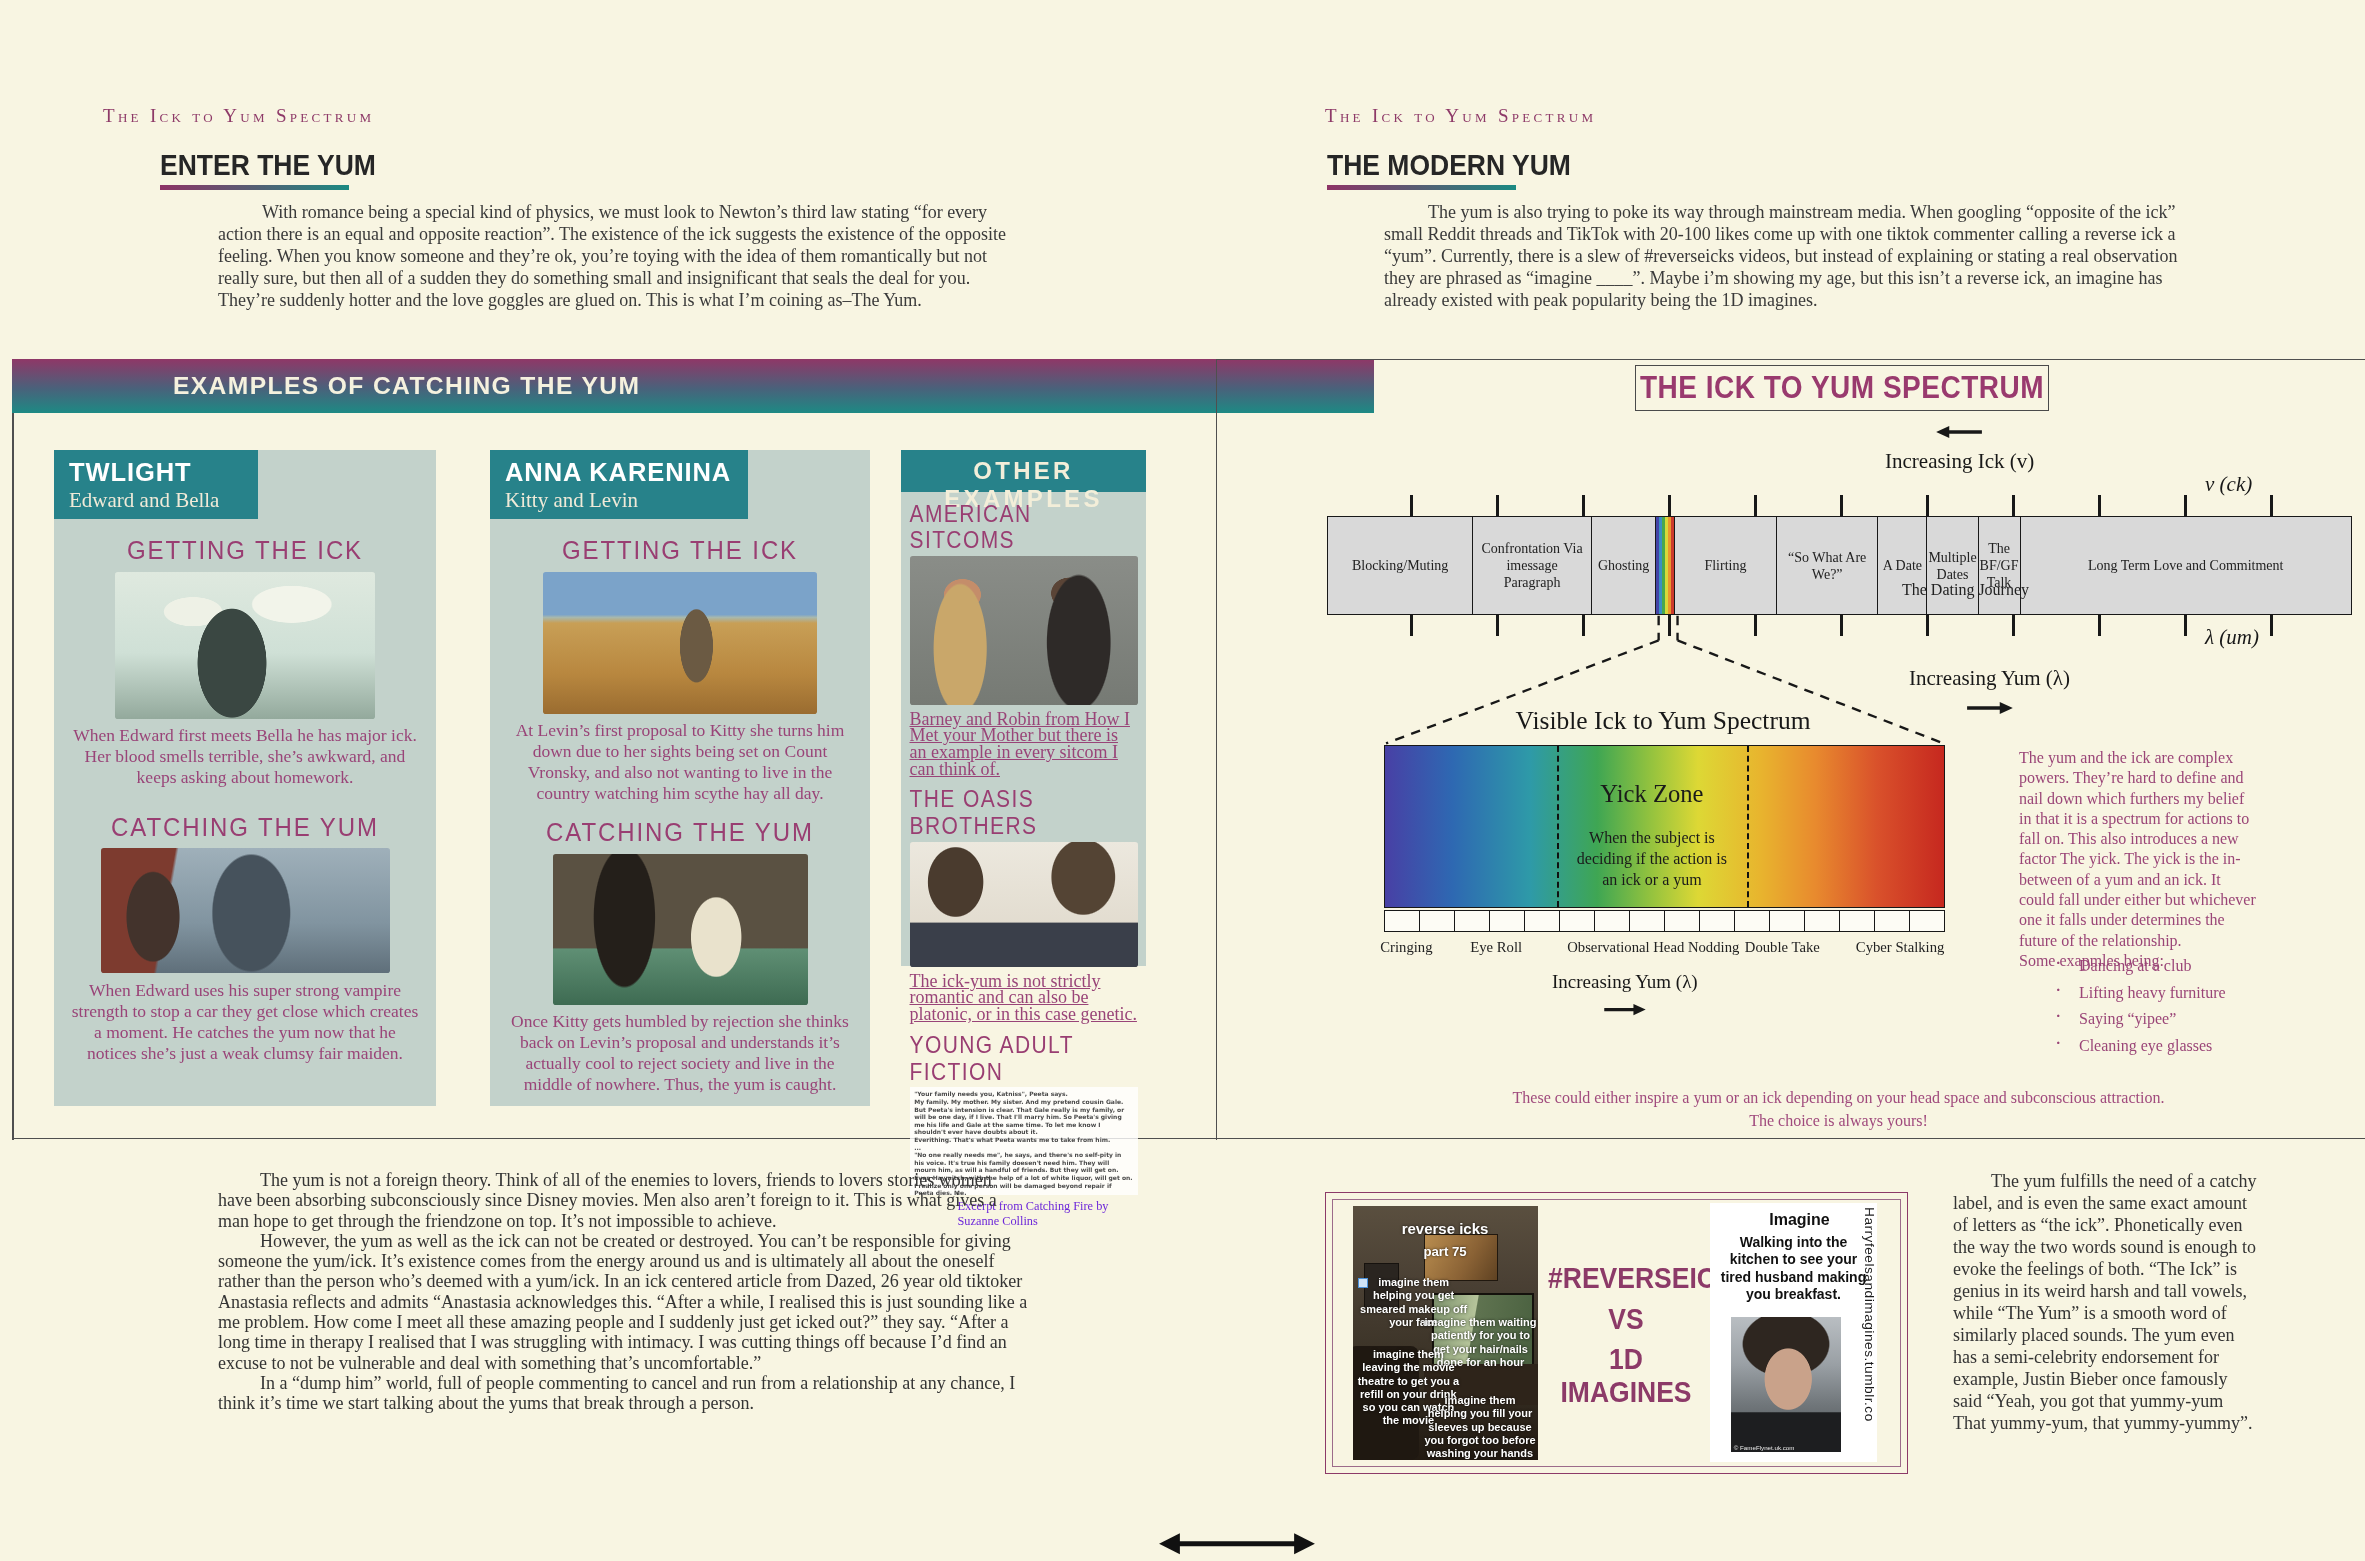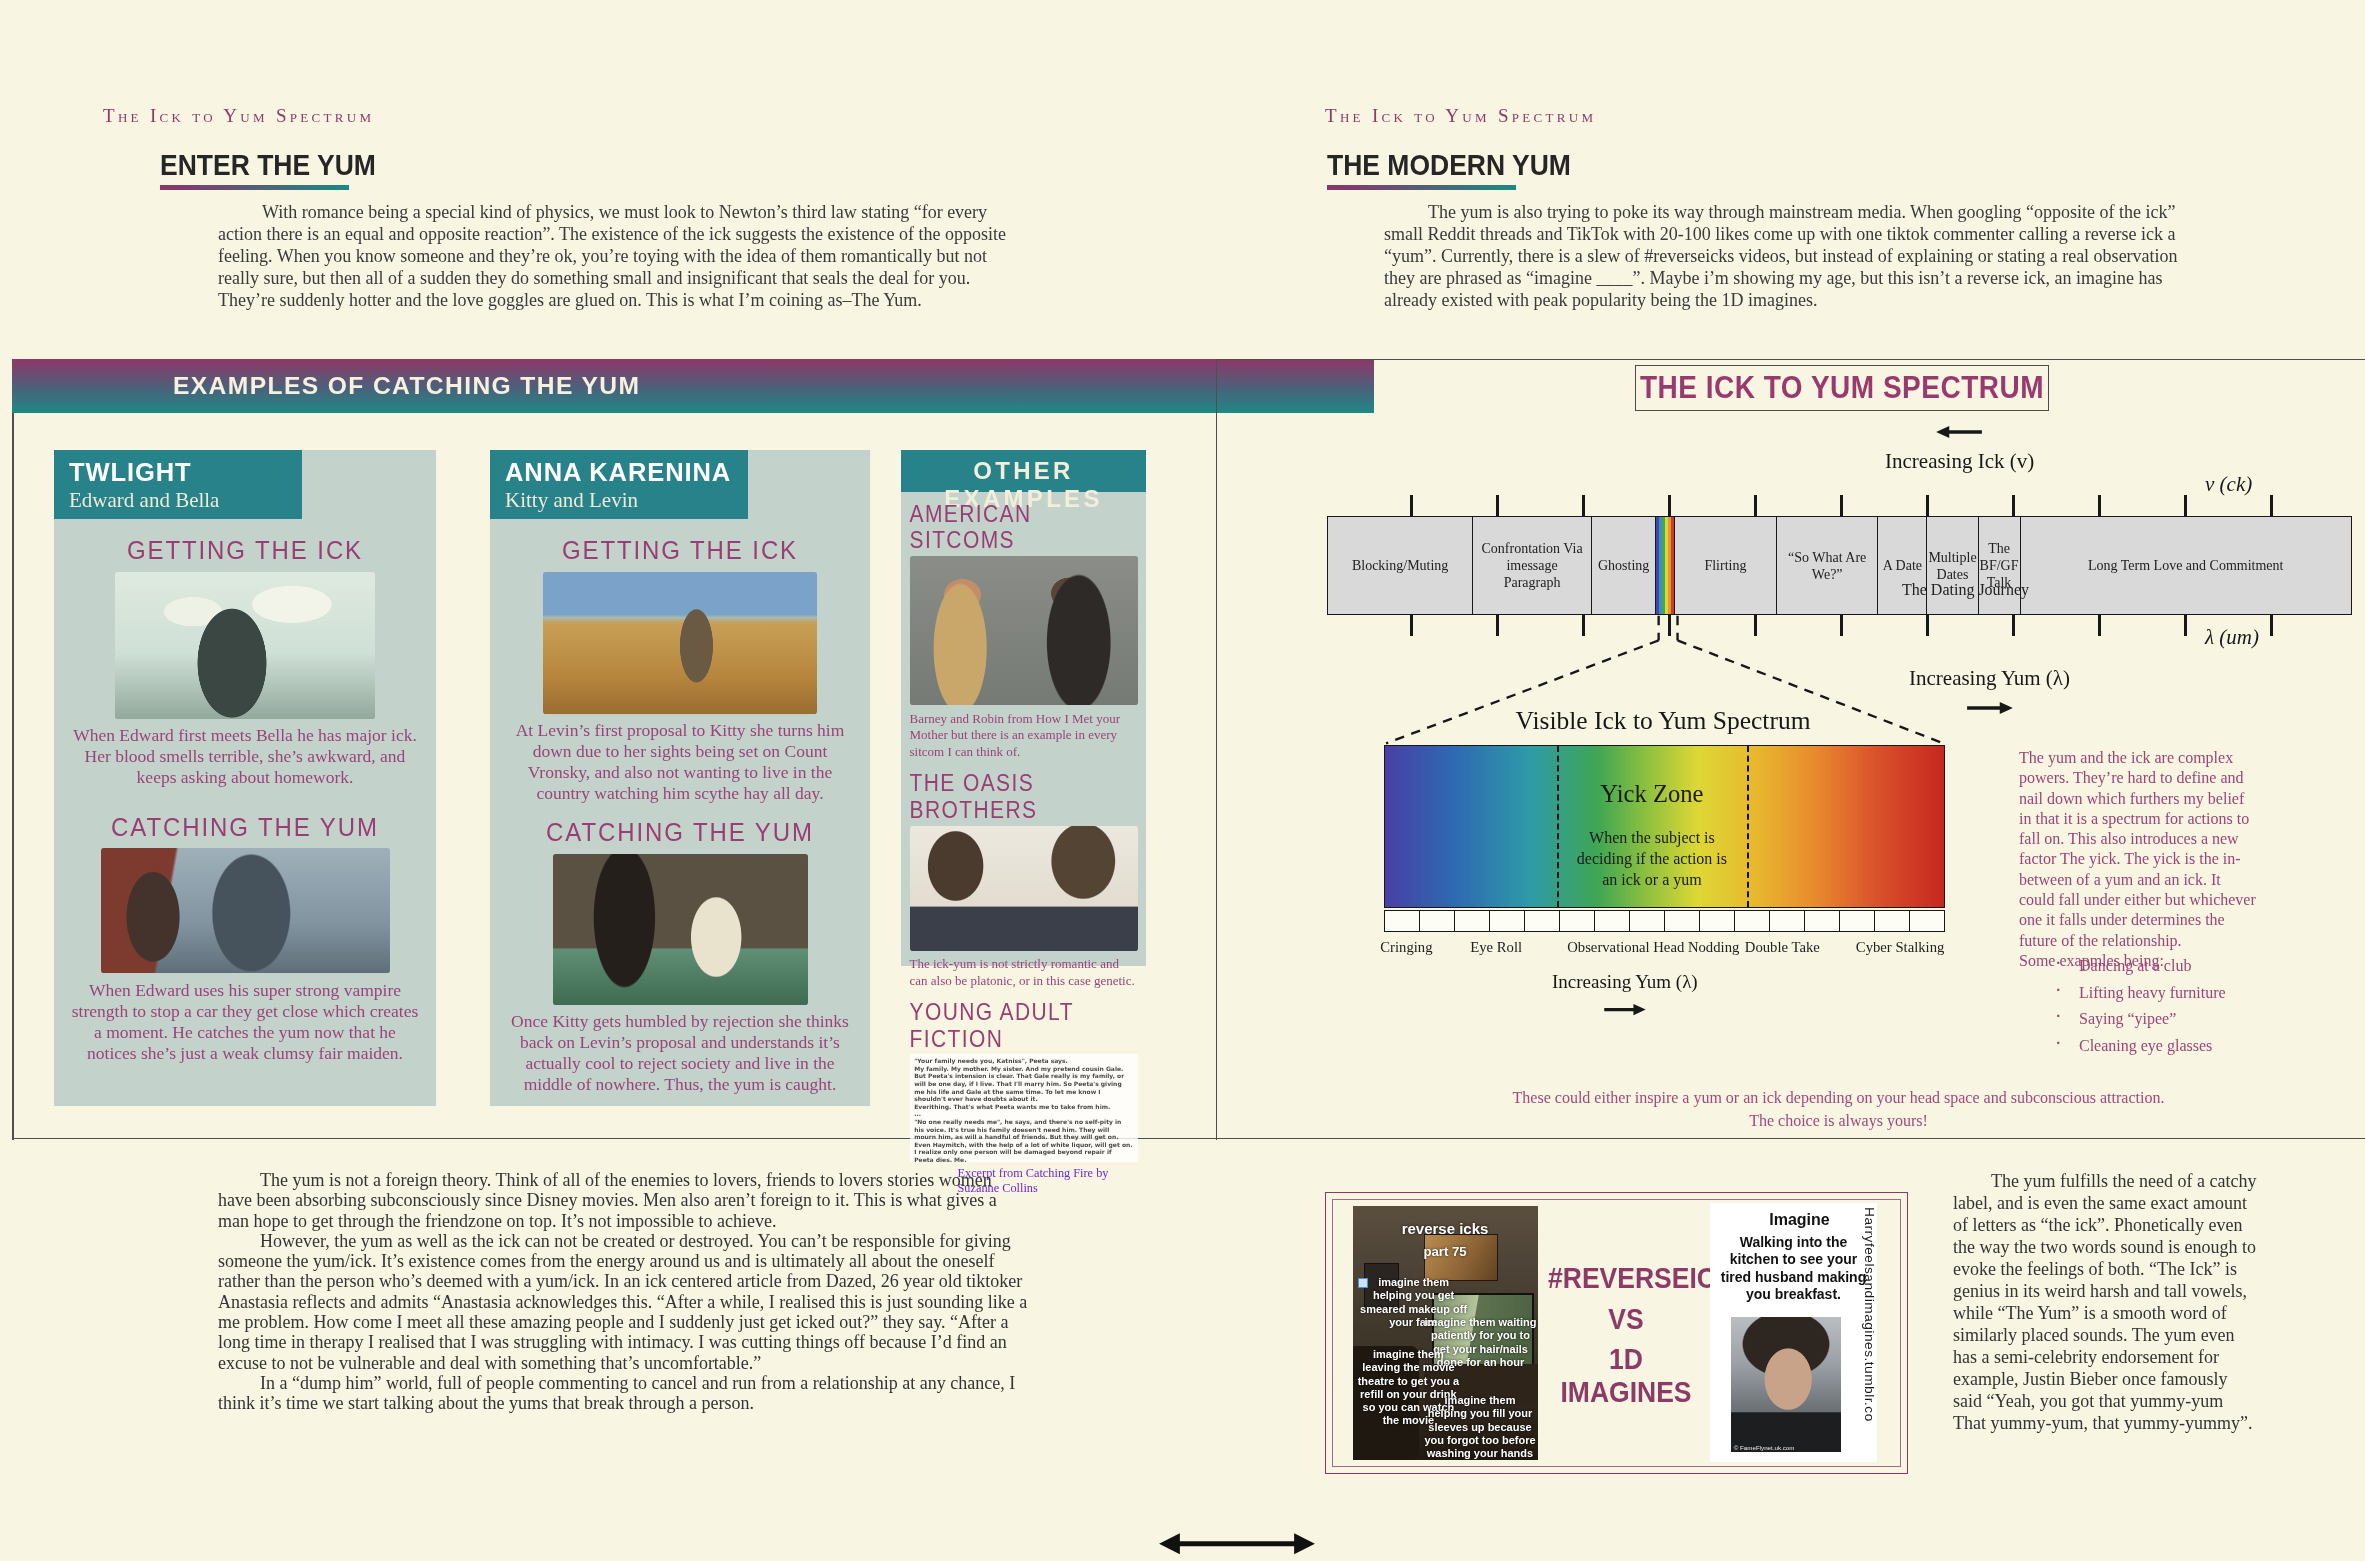--- a/index.html
+++ b/index.html
@@ -231,7 +231,7 @@
 <div class="abs rule" style="left:1216px;top:1138px;width:1185px;height:1.4px;"></div>
 
 <div class="abs card" style="left:54px;top:450px;width:382px;height:656px;">
-  <div class="card-header" style="width:248px;height:69px;">
+  <div class="card-header" style="width:204px;height:69px;">
     <div class="t">TWLIGHT</div>
     <div class="s">Edward and Bella</div>
   </div>

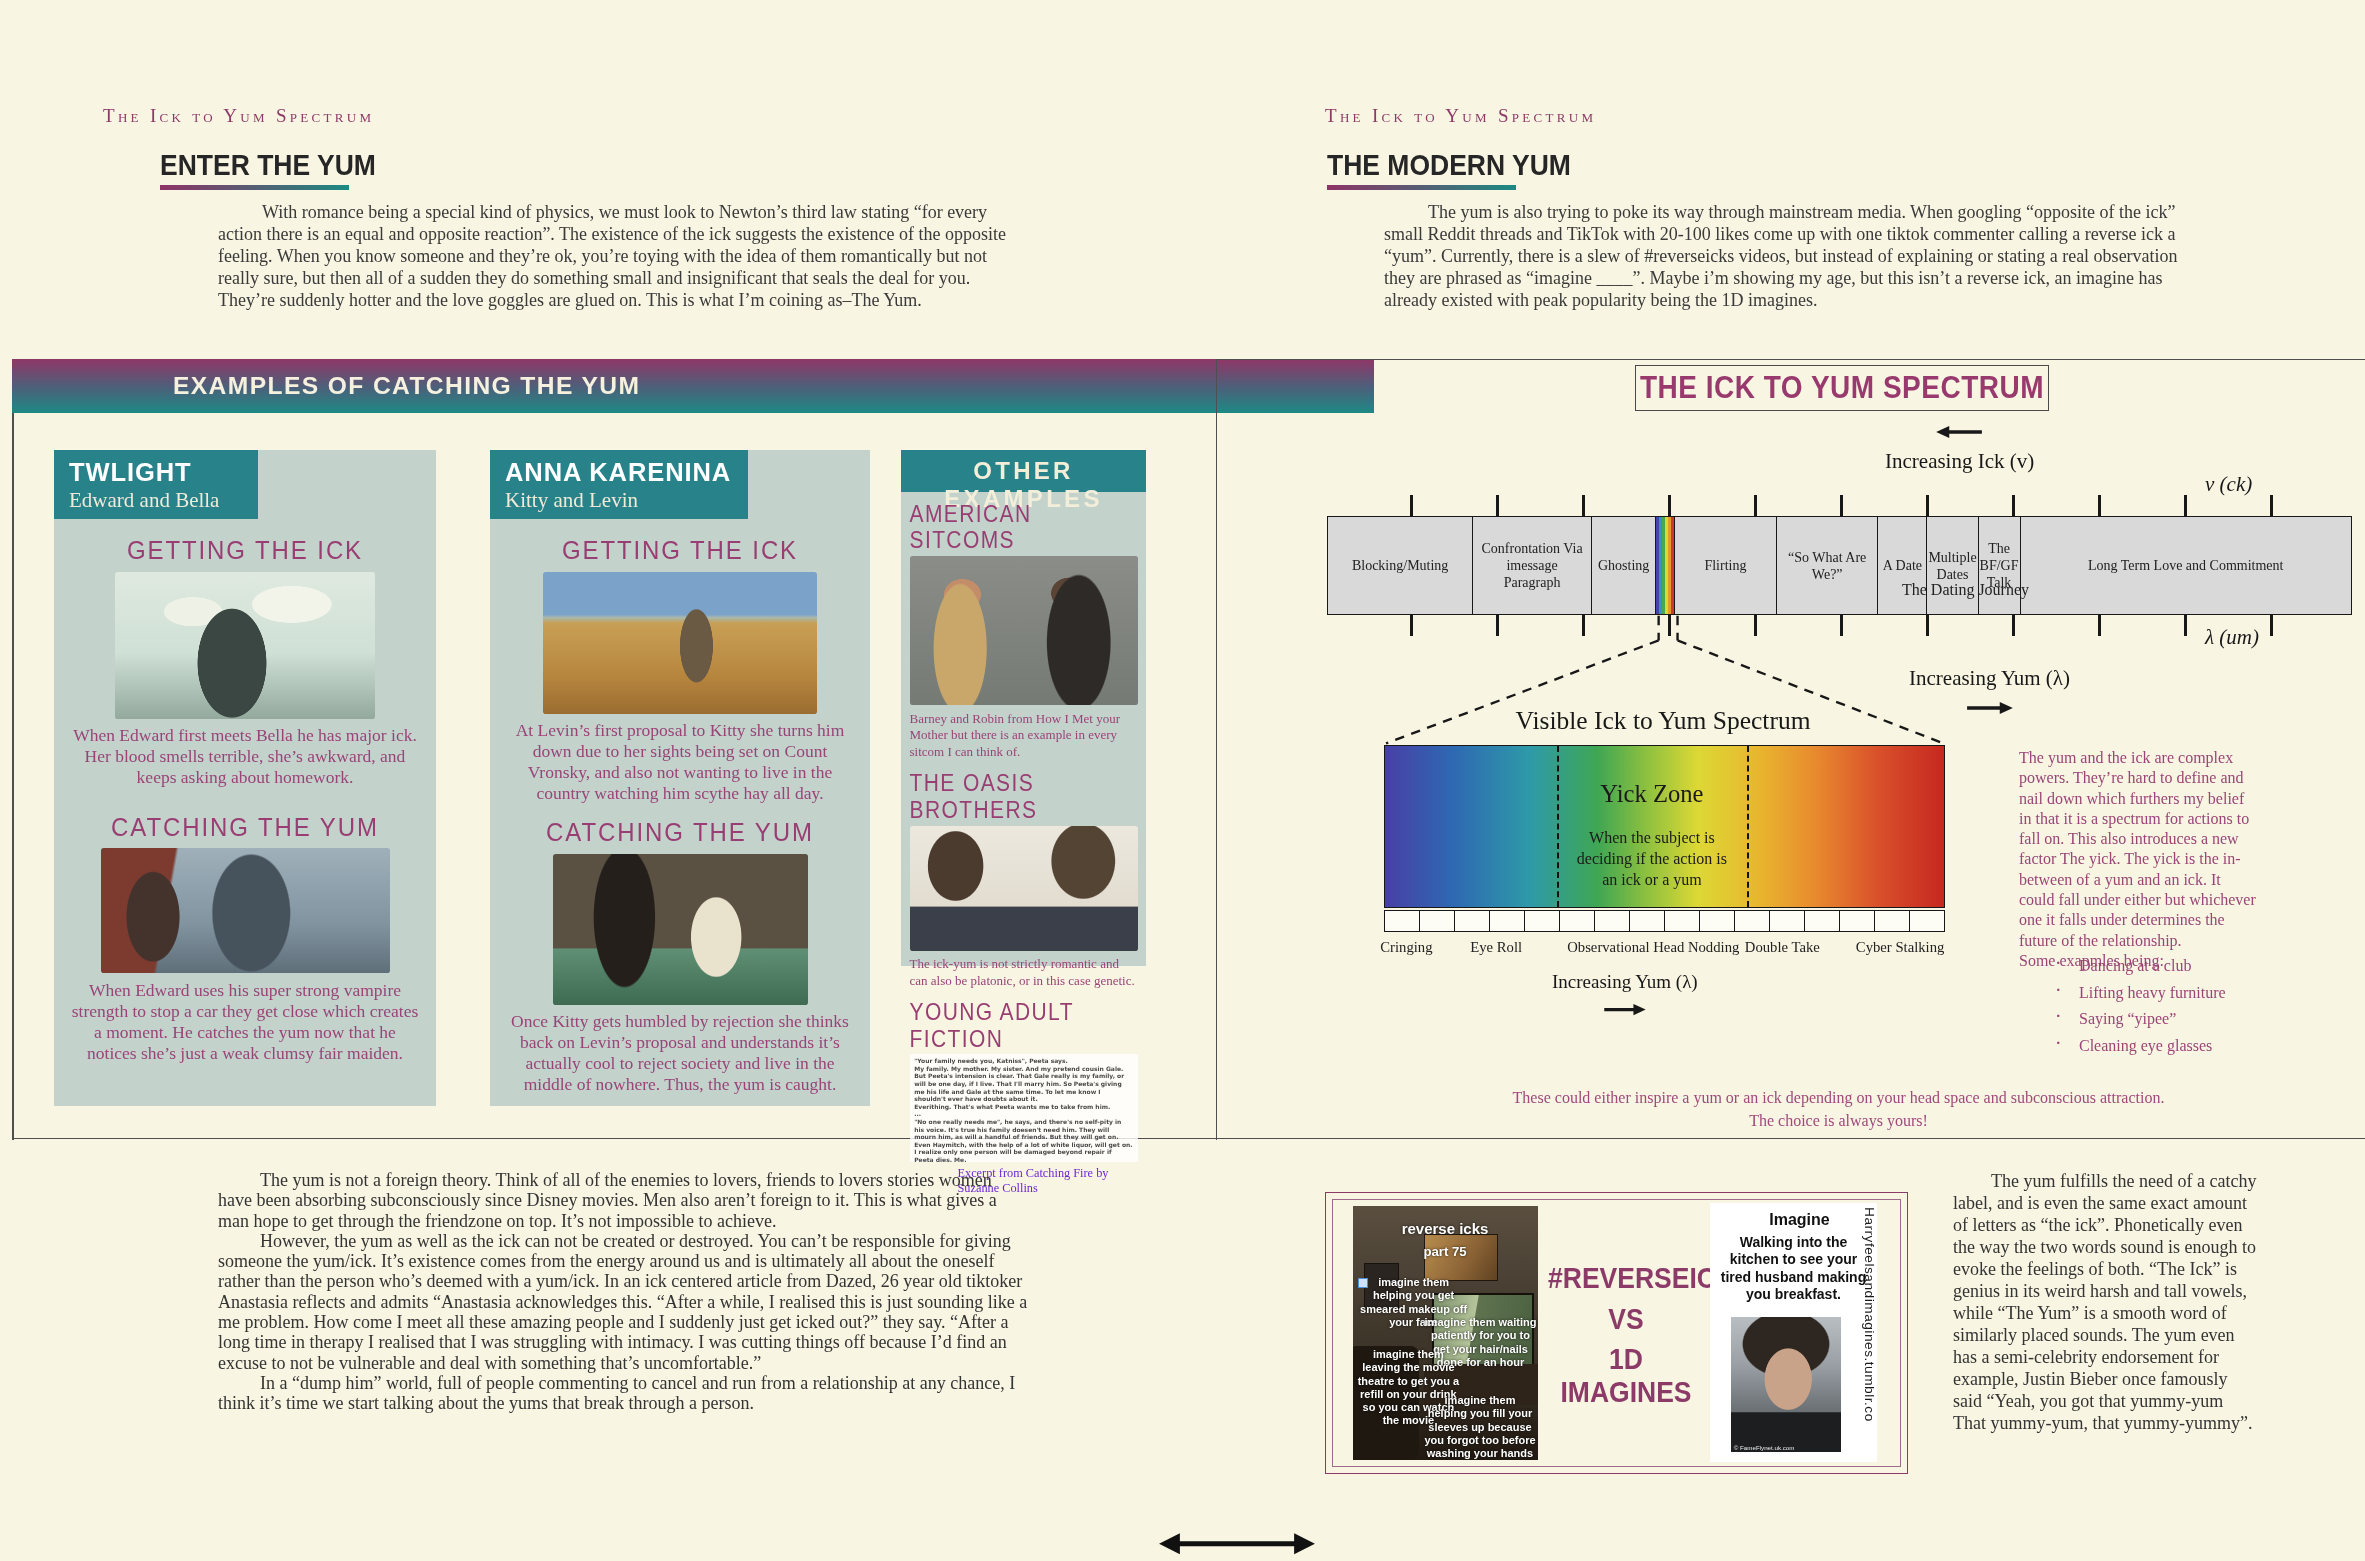--- a/index.html
+++ b/index.html
@@ -53,7 +53,7 @@
     font-size:17.5px;line-height:21px;color:#994478;text-align:center;
     margin:6.6px auto 0 auto;width:92%;
   }
-  .caption.small{font-size:13px;line-height:16.6px;text-align:left;width:100%;margin:5.7px 0 0 0;}
+  .caption.small{font-size:18px;line-height:16.6px;text-align:left;width:100%;margin:5.7px 0 0 0;text-decoration:underline;}
   .photo{border-radius:2.8px;}
   
   .ph-twilight-ick{

